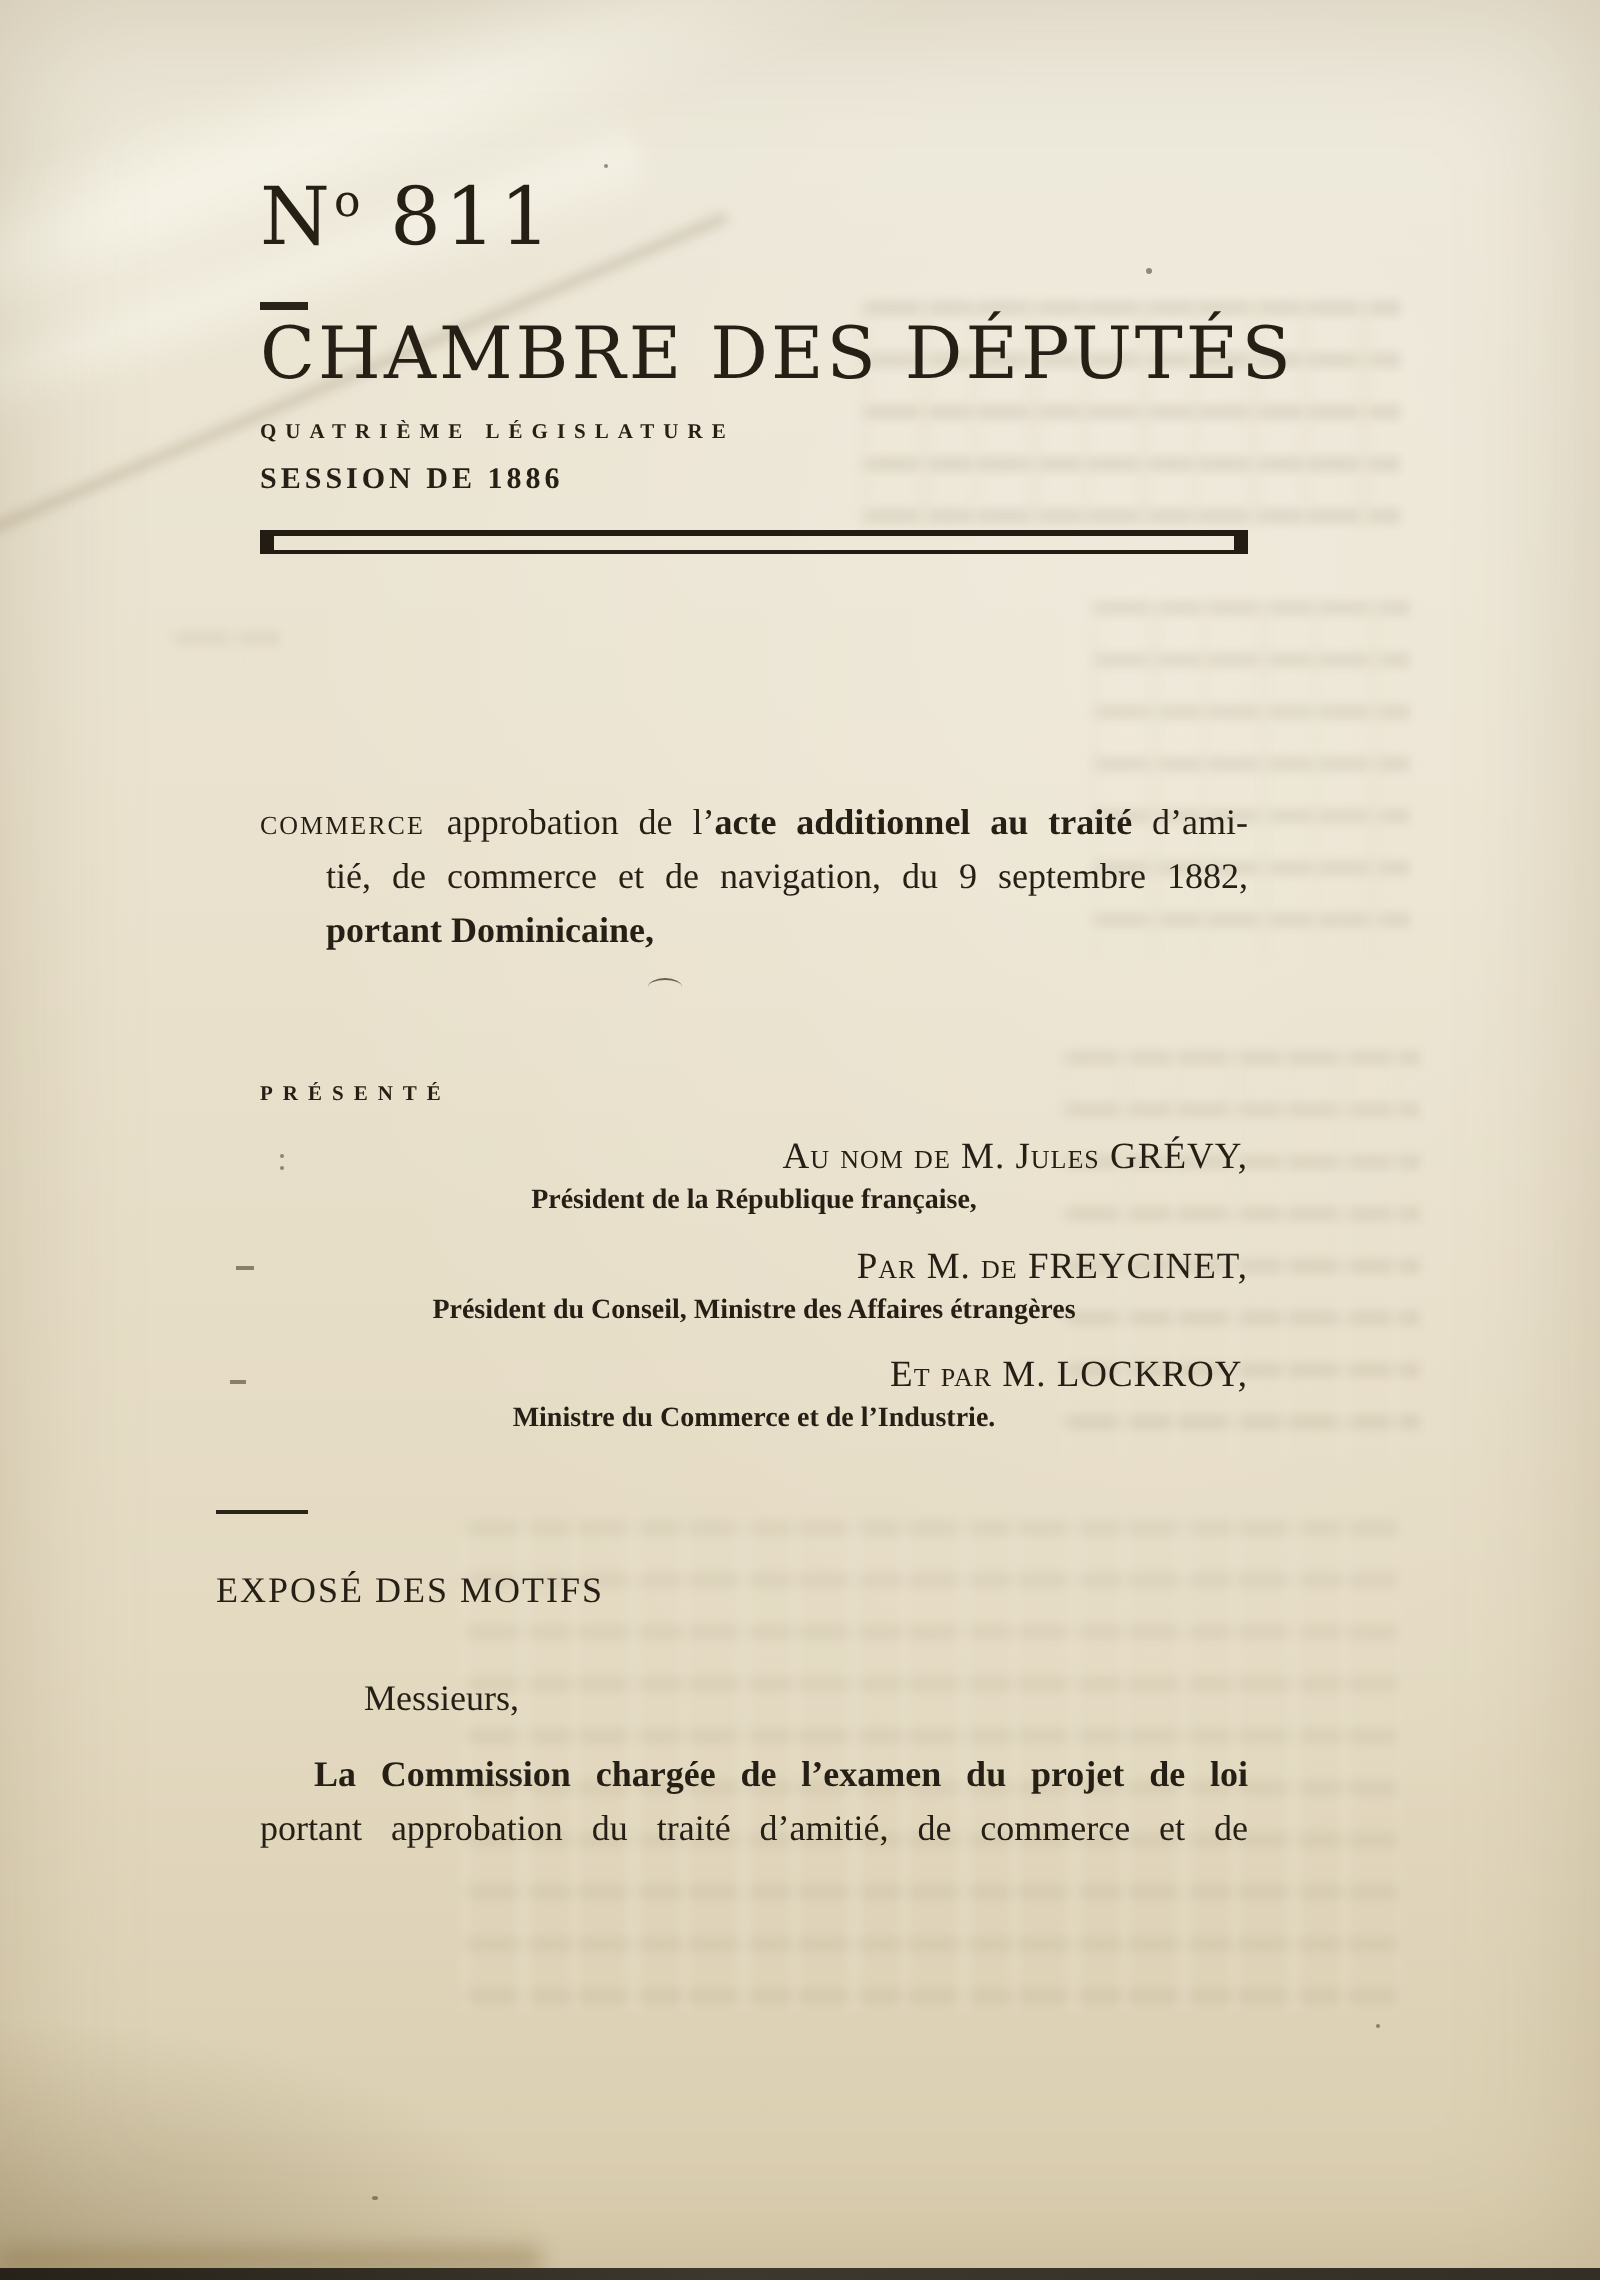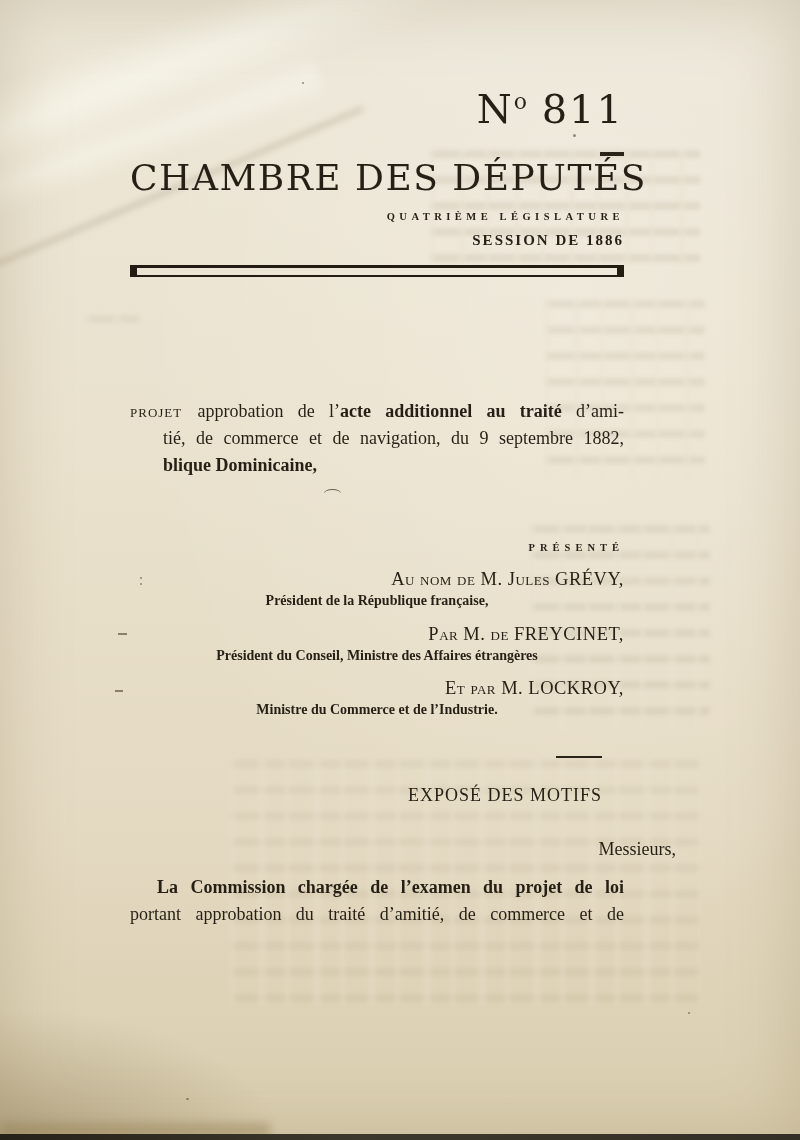--- a/index.html
+++ b/index.html
@@ -11,7 +11,7 @@
       linear-gradient(180deg, #ece7d8 0%, #eae2ce 38%, #e4dac2 72%, #d9cdae 100%);
   }
   .col { position:absolute; left:130px; width:494px; }
-  .center { text-align:right; }
+  .center { text-align:left; }
 
   .doc-number { top:86px; font-family:"DejaVu Serif", serif; font-size:40px; letter-spacing:2px; }
   .doc-number sup { font-size:55%; vertical-align:14px; letter-spacing:0; }

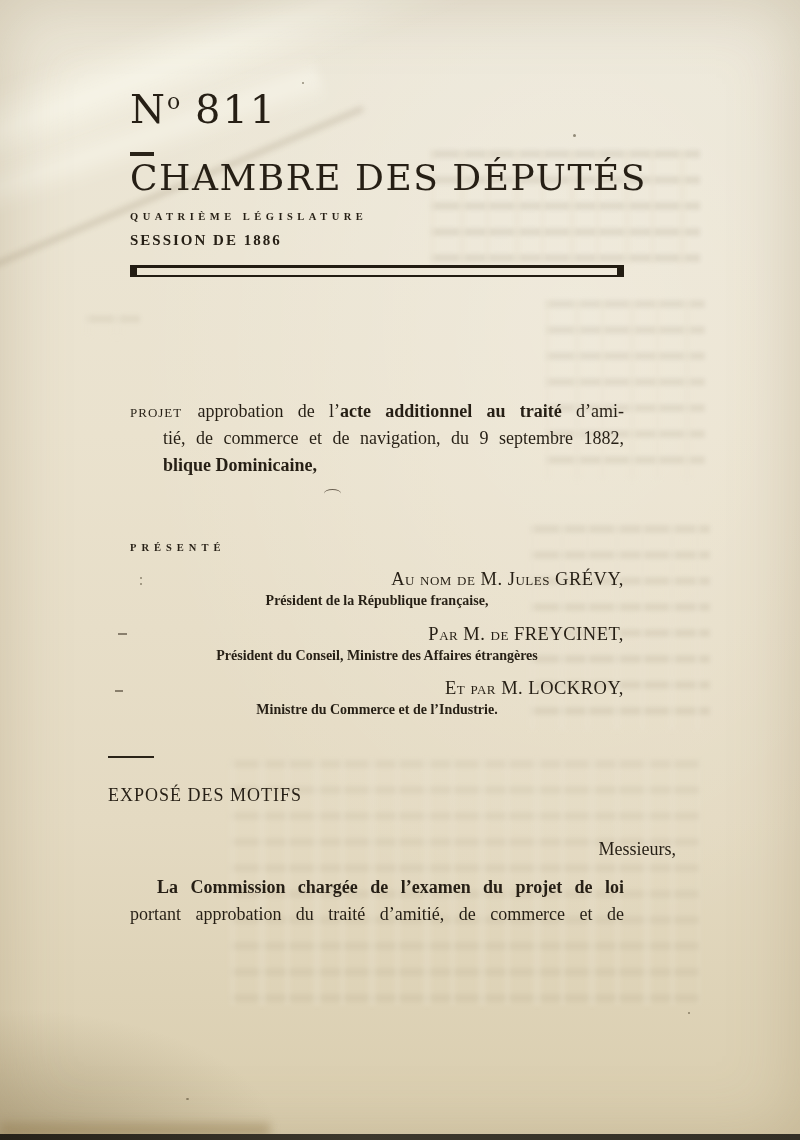--- a/index.html
+++ b/index.html
@@ -106,7 +106,7 @@
 
 
   <div class="col subject">
-      <div class="subject-line"><span class="seg-sc">projet </span><span class="seg-i">approbation de l’</span><span class="seg-b">acte additionnel au traité </span><span class="seg-i">d’ami-</span></div>
+      <div class="subject-line"><span class="seg-sc">commerce </span><span class="seg-i">approbation de l’</span><span class="seg-b">acte additionnel au traité </span><span class="seg-i">d’ami-</span></div>
       <div class="subject-line cont"><span class="seg-i">tié, de commerce et de navigation, du </span><span class="seg-r">9 </span><span class="seg-i">septembre </span><span class="seg-r">1882,</span></div>
       <div class="subject-line cont last"><span class="seg-b">blique Dominicaine,</span></div>
     </div>

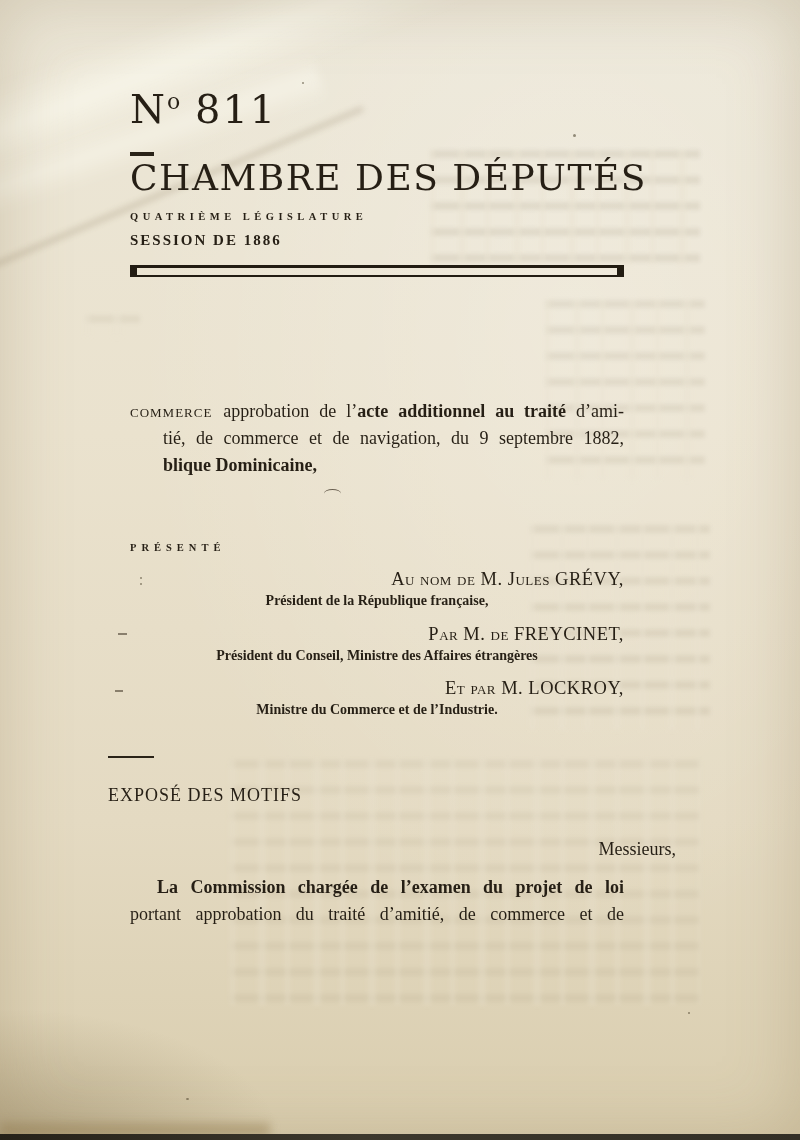--- a/index.html
+++ b/index.html
@@ -108,7 +108,7 @@
   <div class="col subject">
       <div class="subject-line"><span class="seg-sc">commerce </span><span class="seg-i">approbation de l’</span><span class="seg-b">acte additionnel au traité </span><span class="seg-i">d’ami-</span></div>
       <div class="subject-line cont"><span class="seg-i">tié, de commerce et de navigation, du </span><span class="seg-r">9 </span><span class="seg-i">septembre </span><span class="seg-r">1882,</span></div>
-      <div class="subject-line cont last"><span class="seg-b">blique Dominicaine,</span></div>
+      <div class="subject-line cont last"><span class="seg-b">portant Dominicaine,</span></div>
     </div>
 
 

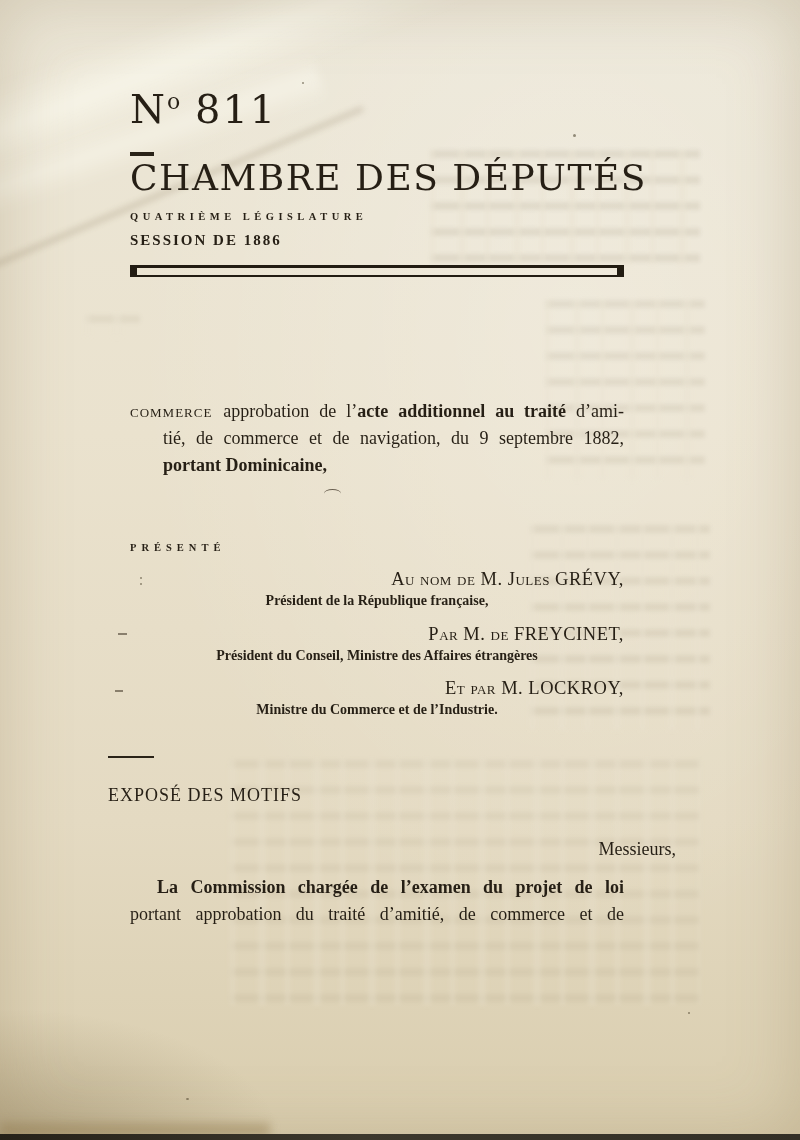--- a/index.html
+++ b/index.html
@@ -50,7 +50,7 @@
   .divider-row { top:744px; transform:translateX(-22px); }
   .divider { display:inline-block; width:46px; height:2.5px; background:#2a2318; }
   .expose-heading { top:785px; font-size:18px; letter-spacing:1px; transform:translateX(-22px); }
-  .salutation { top:839px; padding-left:52px; font-size:18px;text-align:right; }
+  .salutation { top:839px; padding-left:52px; font-size:18px; }
   .body-par { top:874px; font-size:18px; }
   .body-line { line-height:27px; text-align:justify; text-align-last:justify; }
   .body-line.first { padding-left:27px;font-weight:bold; }

